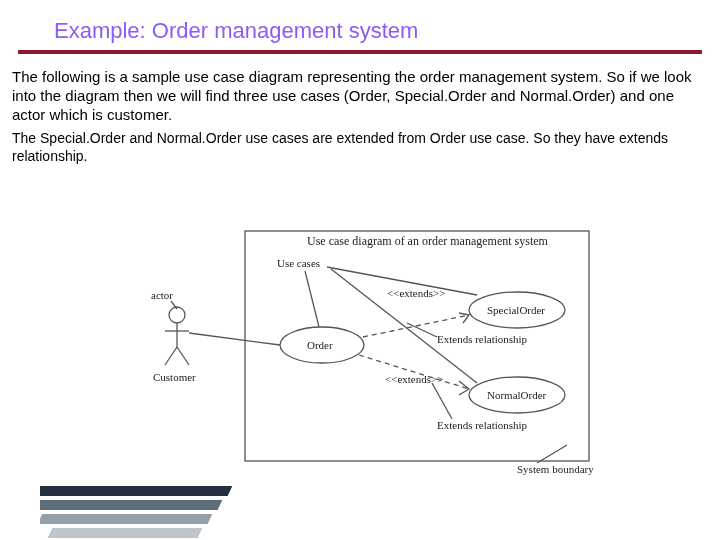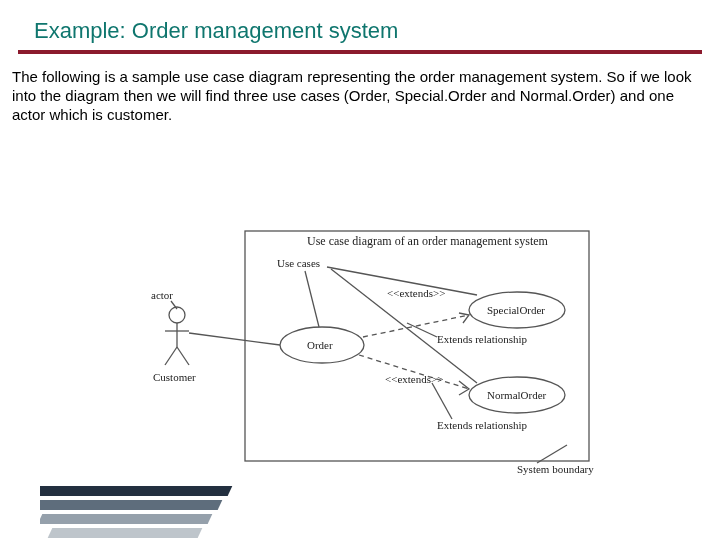--- a/index.html
+++ b/index.html
@@ -19,8 +19,9 @@
   }
   .title {
     font-size: 22px;
-    color: #0f766e;
+    color: #8b5cf6;
     padding: 18px 0 6px 34px;
+    margin-left: 20px;
   }
   .title-underline {
     height: 4px;

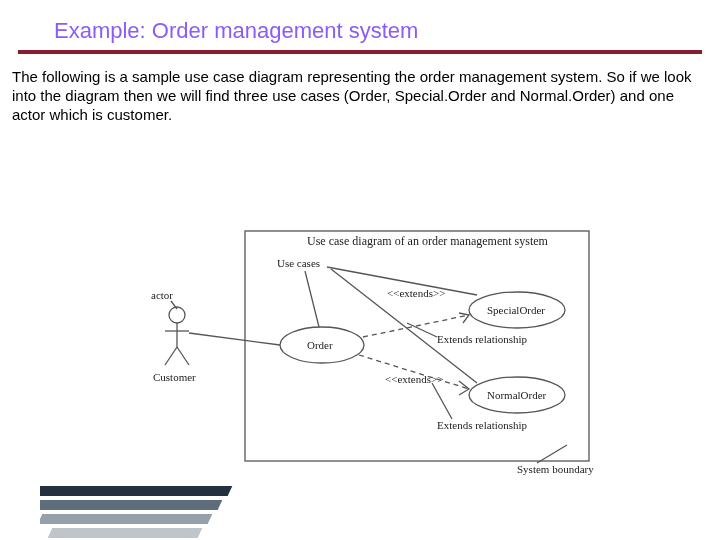--- a/index.html
+++ b/index.html
@@ -86,6 +86,7 @@
 
   <div class="body">
     <div class="para1">The following is a sample use case diagram representing the order management system. So if we look into the diagram then we will find three use cases (Order, Special.Order and Normal.Order) and one actor which is customer.</div>
+    <div class="para2">The Special.Order and Normal.Order use cases are extended from Order use case. So they have extends relationship.</div>
   </div>
 
   <div class="diagram-wrap">

